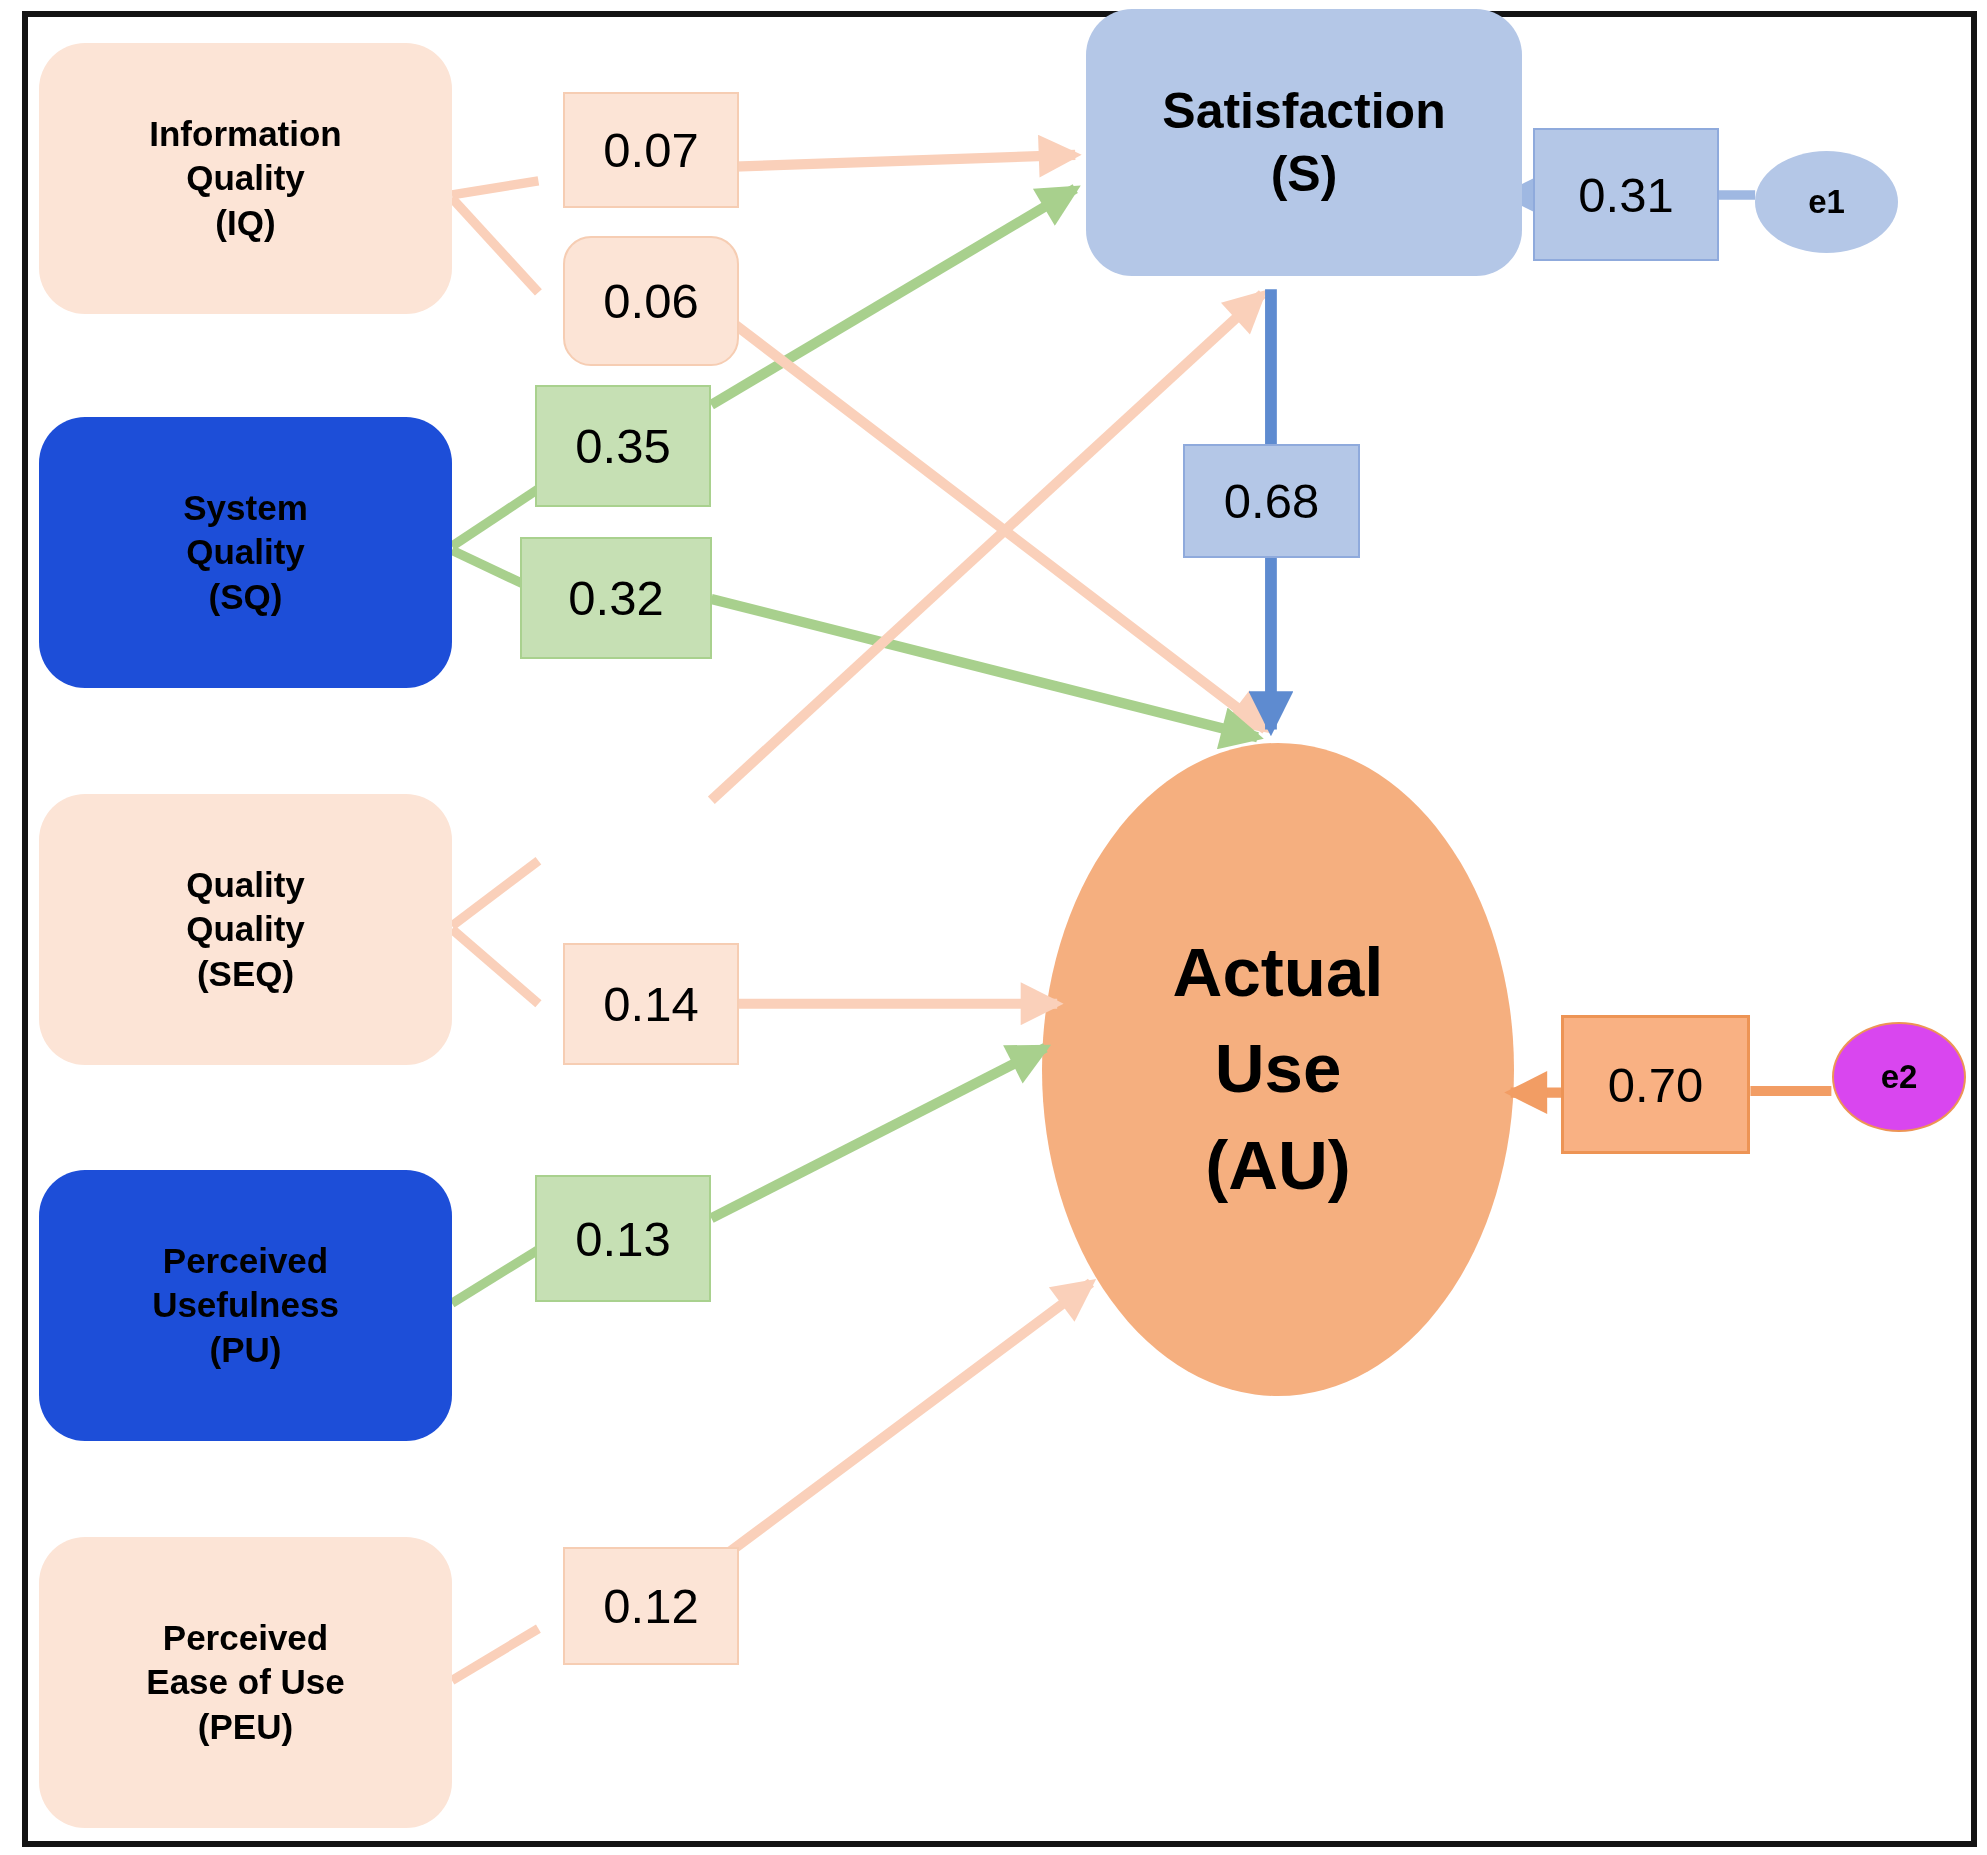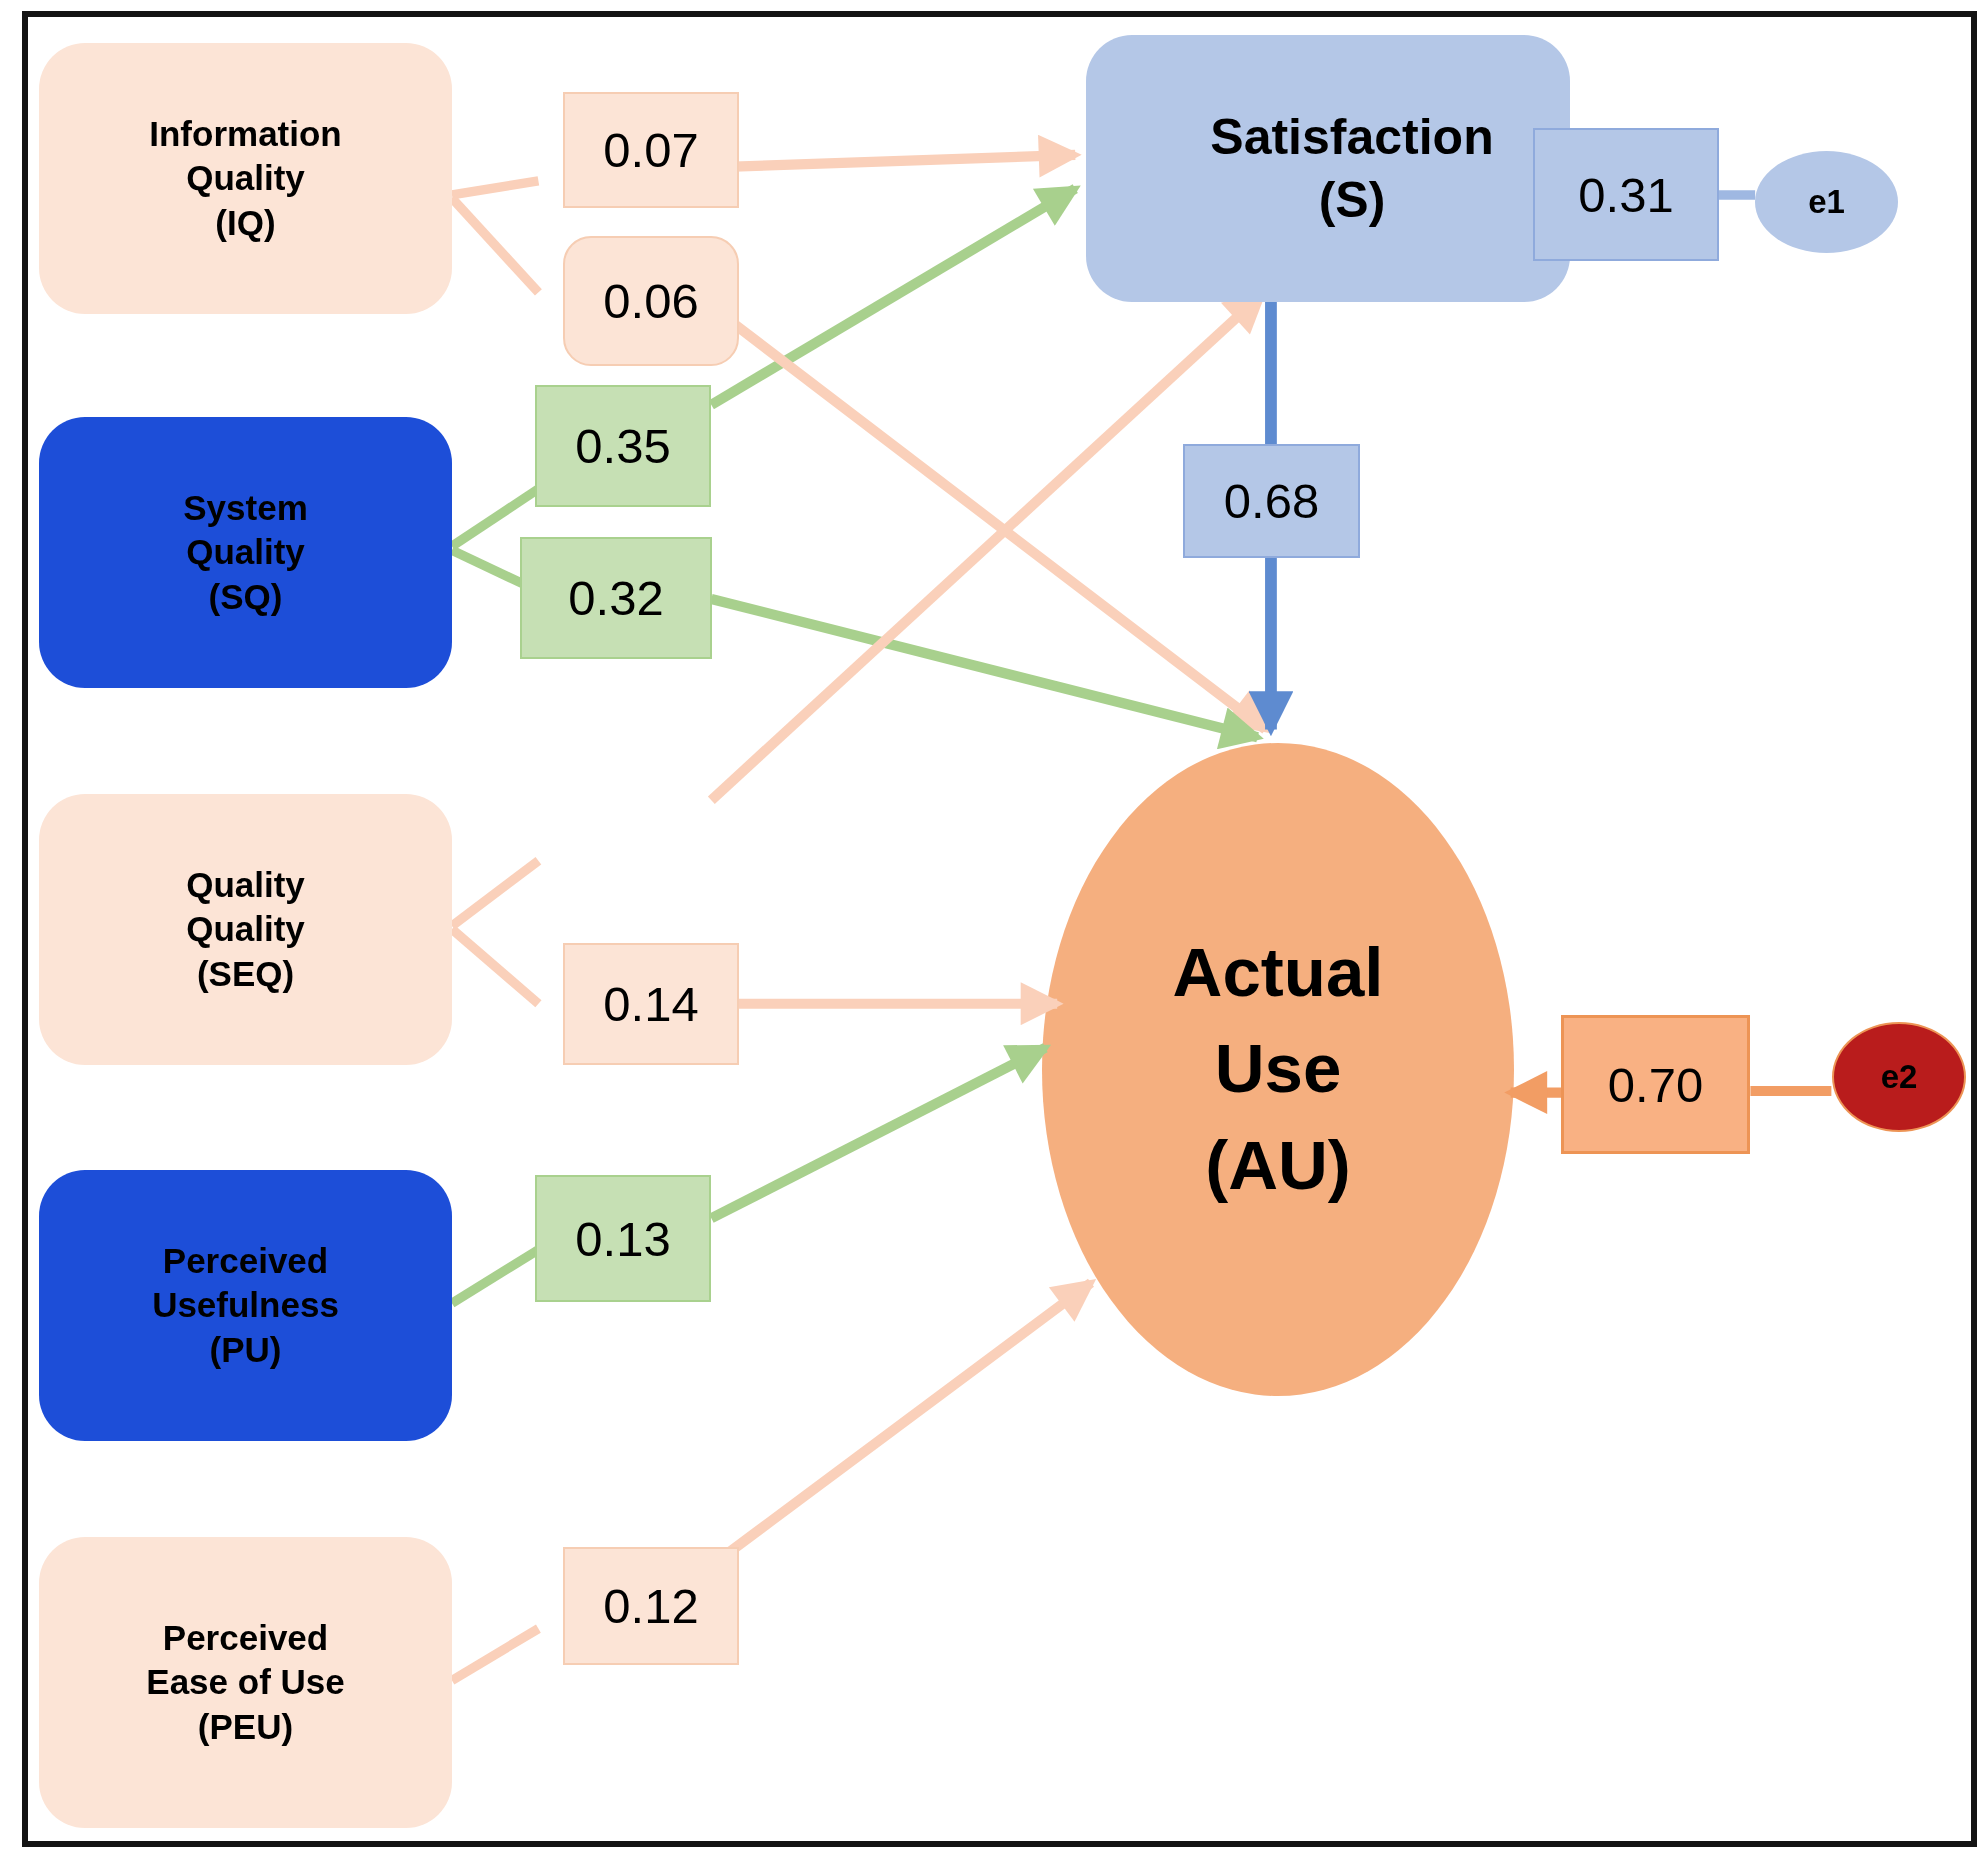--- a/index.html
+++ b/index.html
@@ -44,7 +44,7 @@
   #seq{left:39px;top:794px;width:413px;height:271px;}
   #pu{left:39px;top:1170px;width:413px;height:271px;}
   #peu{left:39px;top:1537px;width:413px;height:291px;}
-  #sat{left:1086px;top:35px;width:436px;height:267px;padding-left:48px;}
+  #sat{left:1086px;top:9px;width:436px;height:267px;}
   #c-iq-s{left:535px;top:92px;width:176px;height:116px;}
   #c-iq-au{left:535px;top:236px;width:176px;height:130px;border-radius:28px;}
   #c-sq-s{left:535px;top:385px;width:176px;height:122px;}

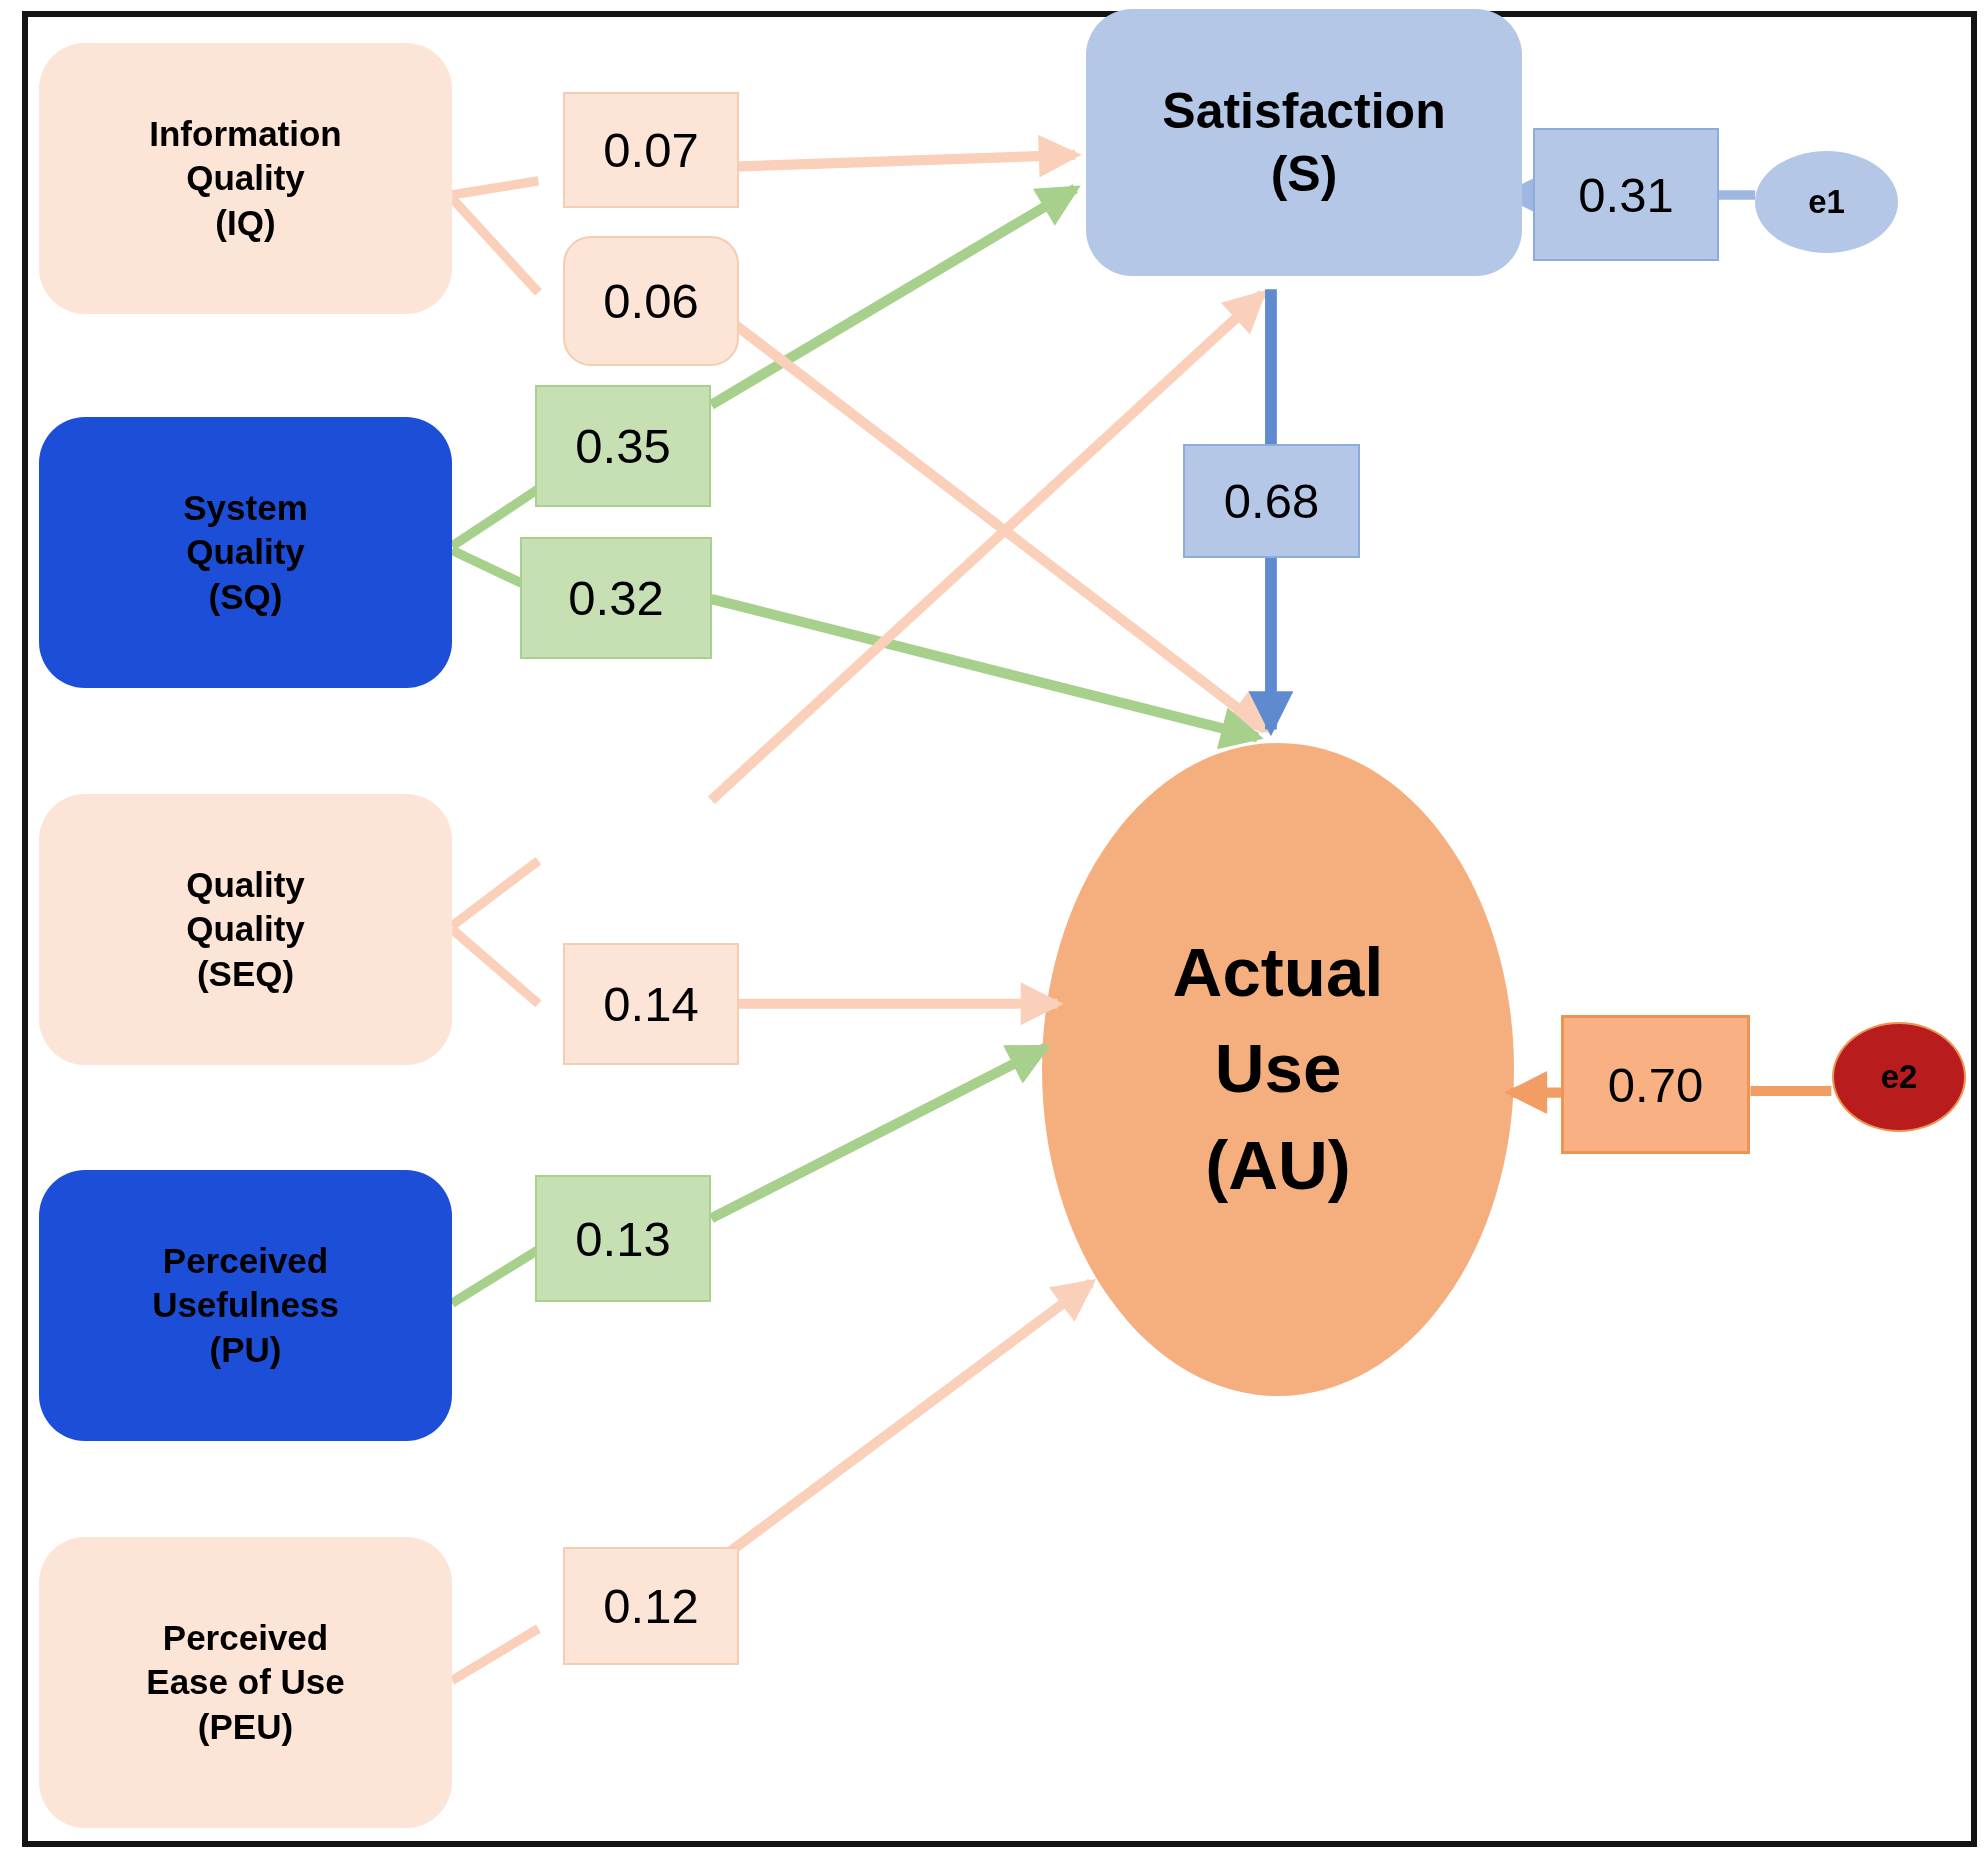--- a/index.html
+++ b/index.html
@@ -38,7 +38,7 @@
     font-weight:bold;font-size:33px;border-radius:50%;z-index:3;box-sizing:border-box;
   }
   #e1{left:1755px;top:151px;width:143px;height:102px;background:#B4C7E7;}
-  #e2{left:1832px;top:1022px;width:134px;height:110px;background:#b91c1c;border:2.4px solid #ED9455;}
+  #e2{left:1832px;top:1022px;width:134px;height:110px;background:#d946ef;border:2.4px solid #ED9455;}
   #iq{left:39px;top:43px;width:413px;height:271px;}
   #sq{left:39px;top:417px;width:413px;height:271px;}
   #seq{left:39px;top:794px;width:413px;height:271px;}

